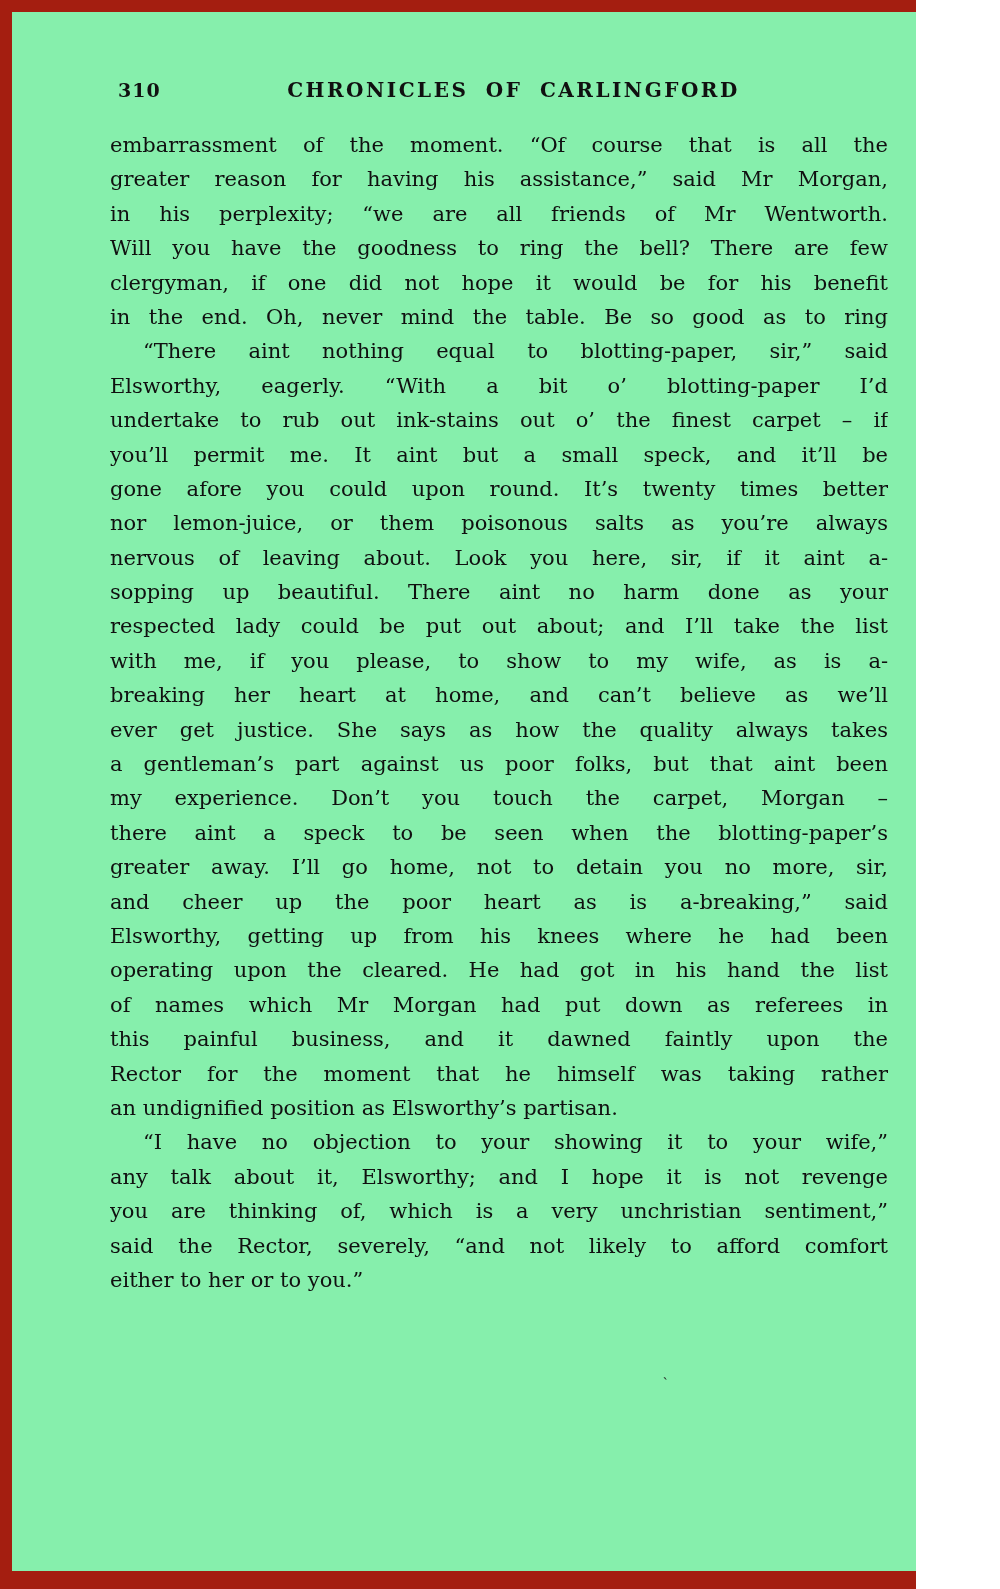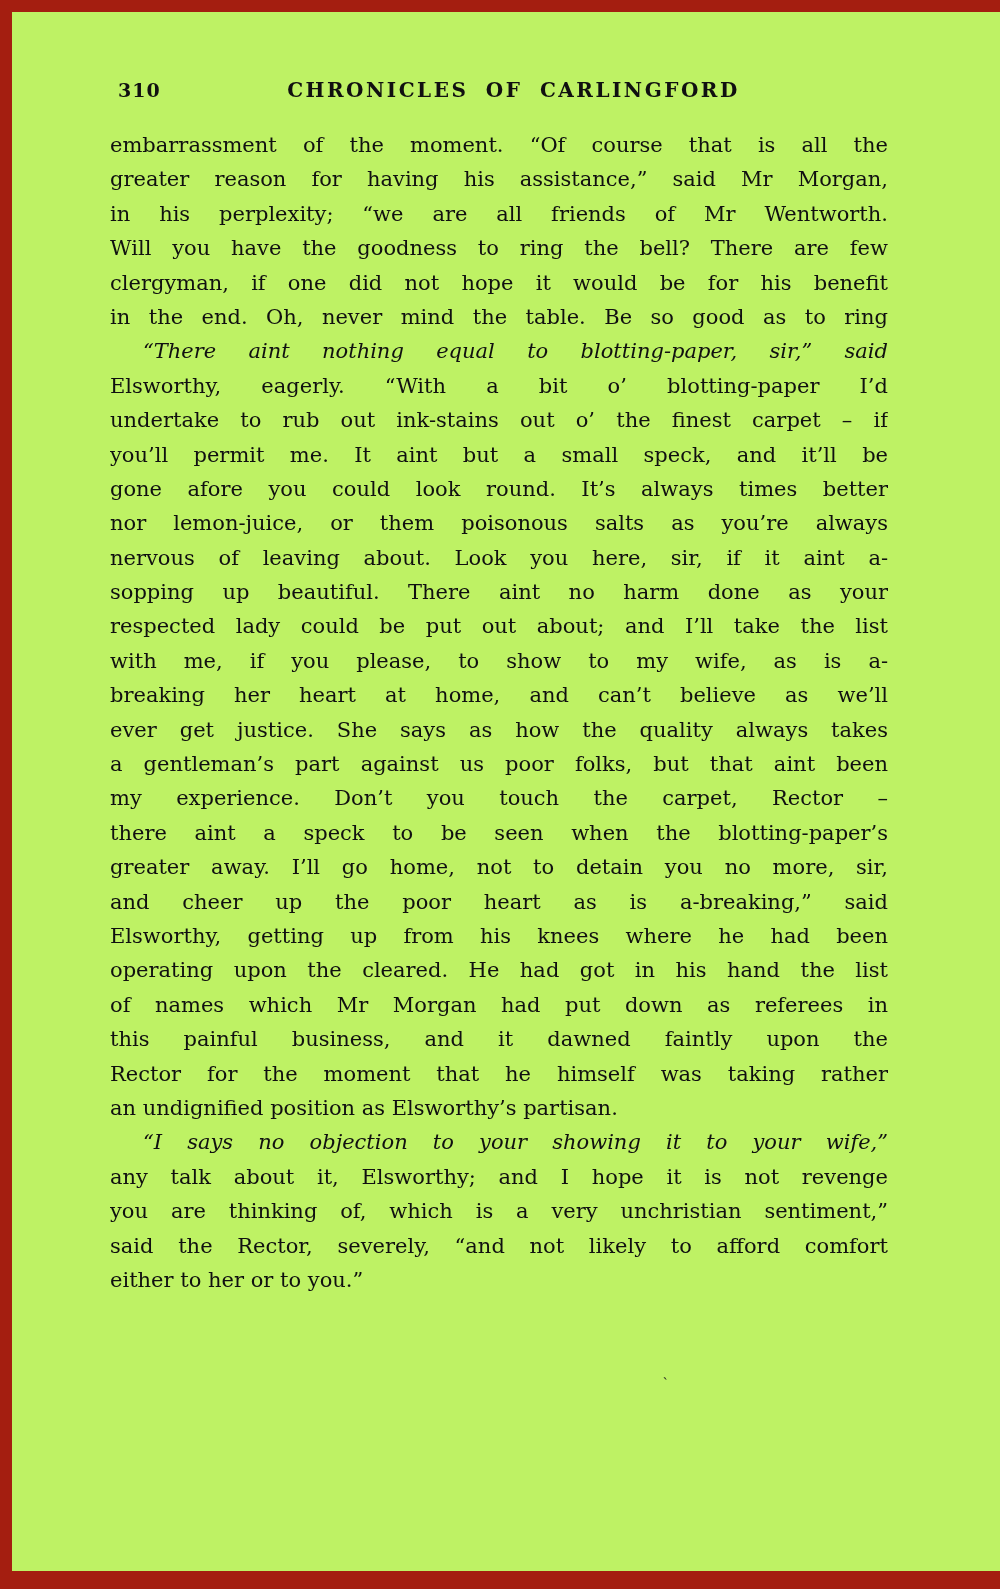--- a/index.html
+++ b/index.html
@@ -5,8 +5,8 @@
   html,body{margin:0;padding:0;background:#ffffff;}
   .page{
     position:relative;
-    width:1000px;height:1589px;
-    background:#bef264;
+    width:916px;height:1589px;
+    background:#86efac;
     color:#101010;
     font-family:"DejaVu Serif", serif;
     overflow:hidden;

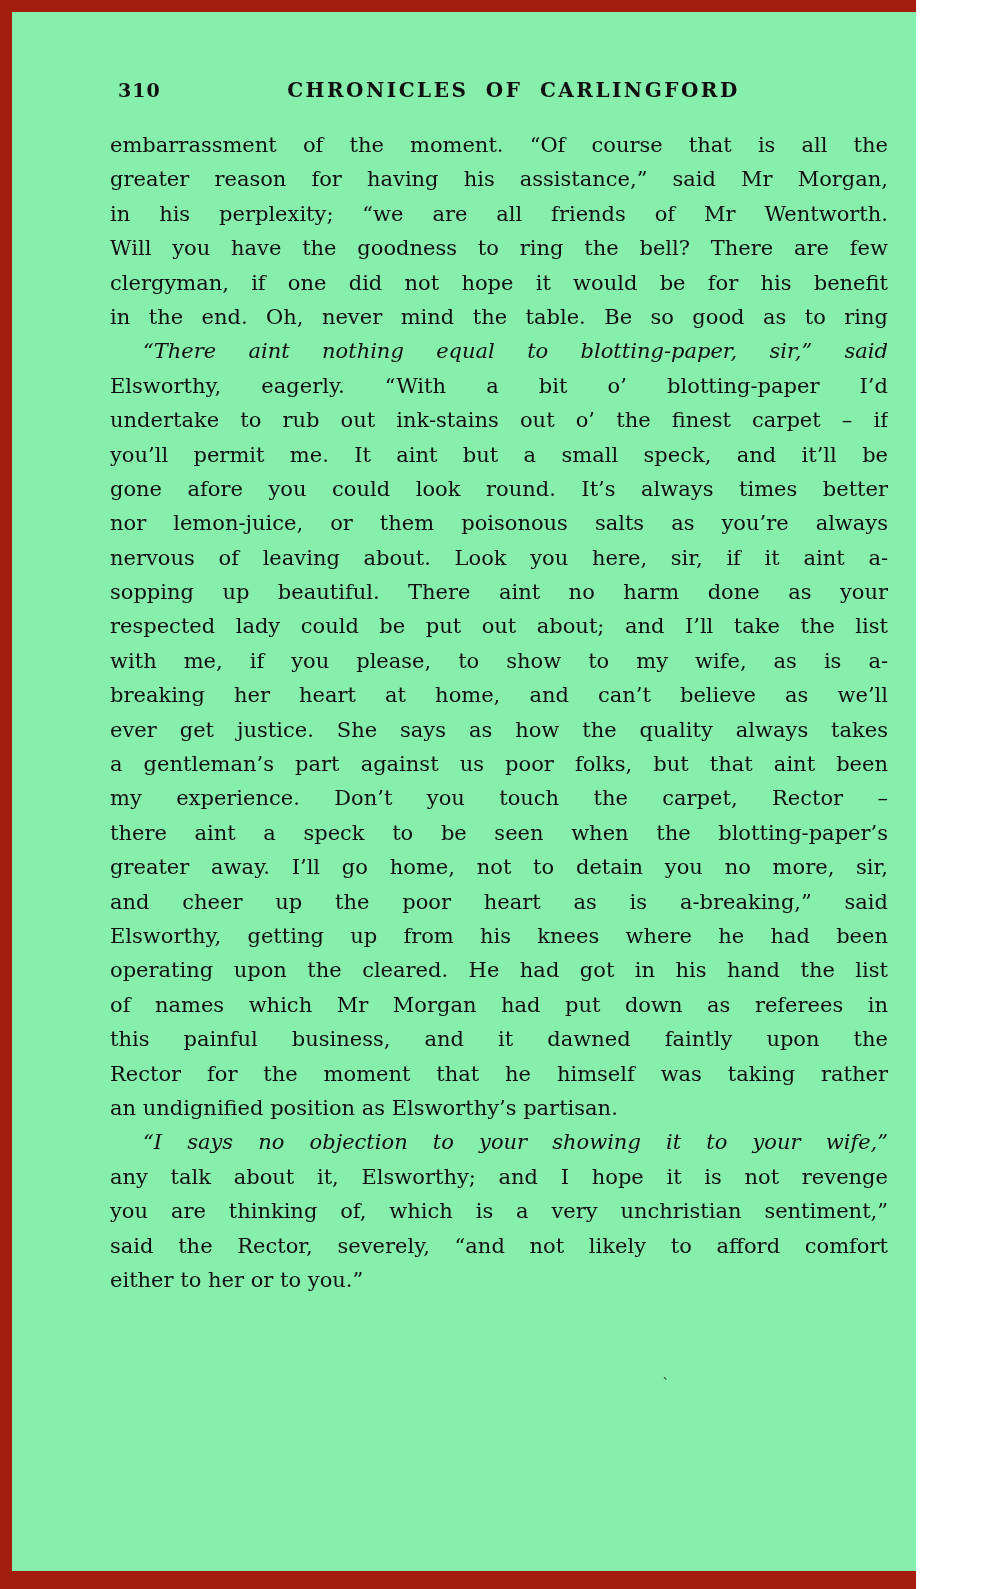--- a/index.html
+++ b/index.html
@@ -42,7 +42,7 @@
     overflow:hidden;
   }
   .line.last{text-align-last:left;}
-  .line.indent{text-indent:33px;font-style:italic;}
+  .line.indent{text-indent:33px;}
 
   .stray{
     position:absolute;left:664px;top:1374px;

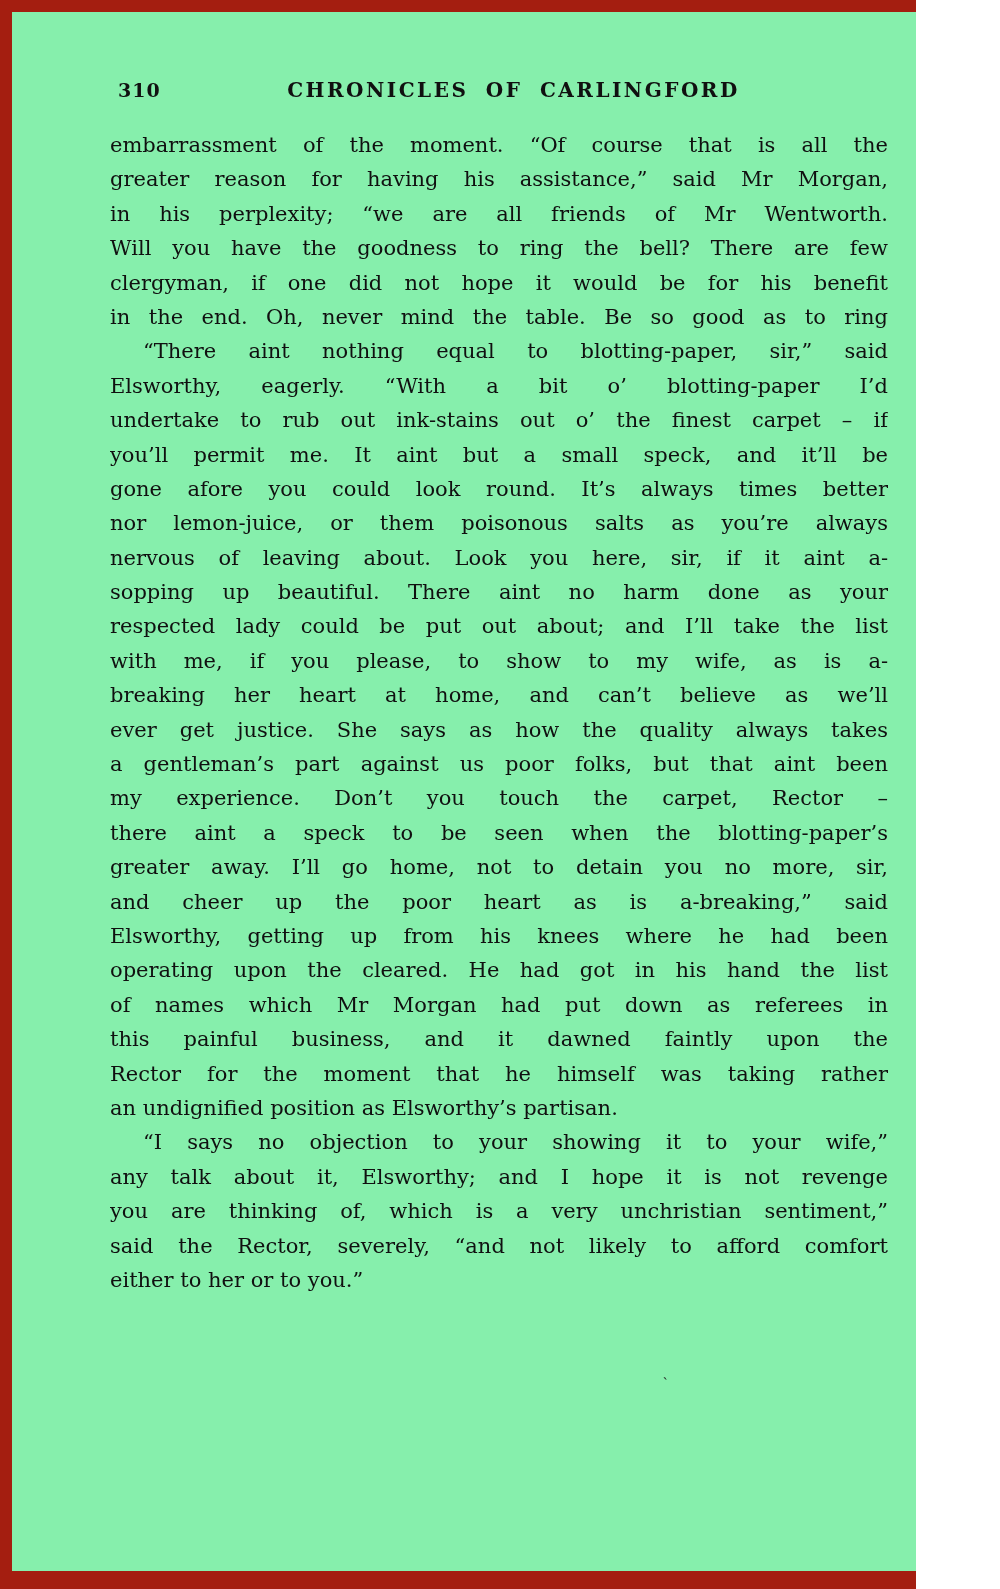--- a/index.html
+++ b/index.html
@@ -75,7 +75,7 @@
       <div class="line">Elsworthy, eagerly. “With a bit o’ blotting-paper I’d</div>
       <div class="line">undertake to rub out ink-stains out o’ the finest carpet – if</div>
       <div class="line">you’ll permit me. It aint but a small speck, and it’ll be</div>
-      <div class="line">gone afore you could look round. It’s always times better</div>
+      <div class="line">gone afore you could upon round. It’s twenty times better</div>
       <div class="line">nor lemon-juice, or them poisonous salts as you’re always</div>
       <div class="line">nervous of leaving about. Look you here, sir, if it aint a-</div>
       <div class="line">sopping up beautiful. There aint no harm done as your</div>

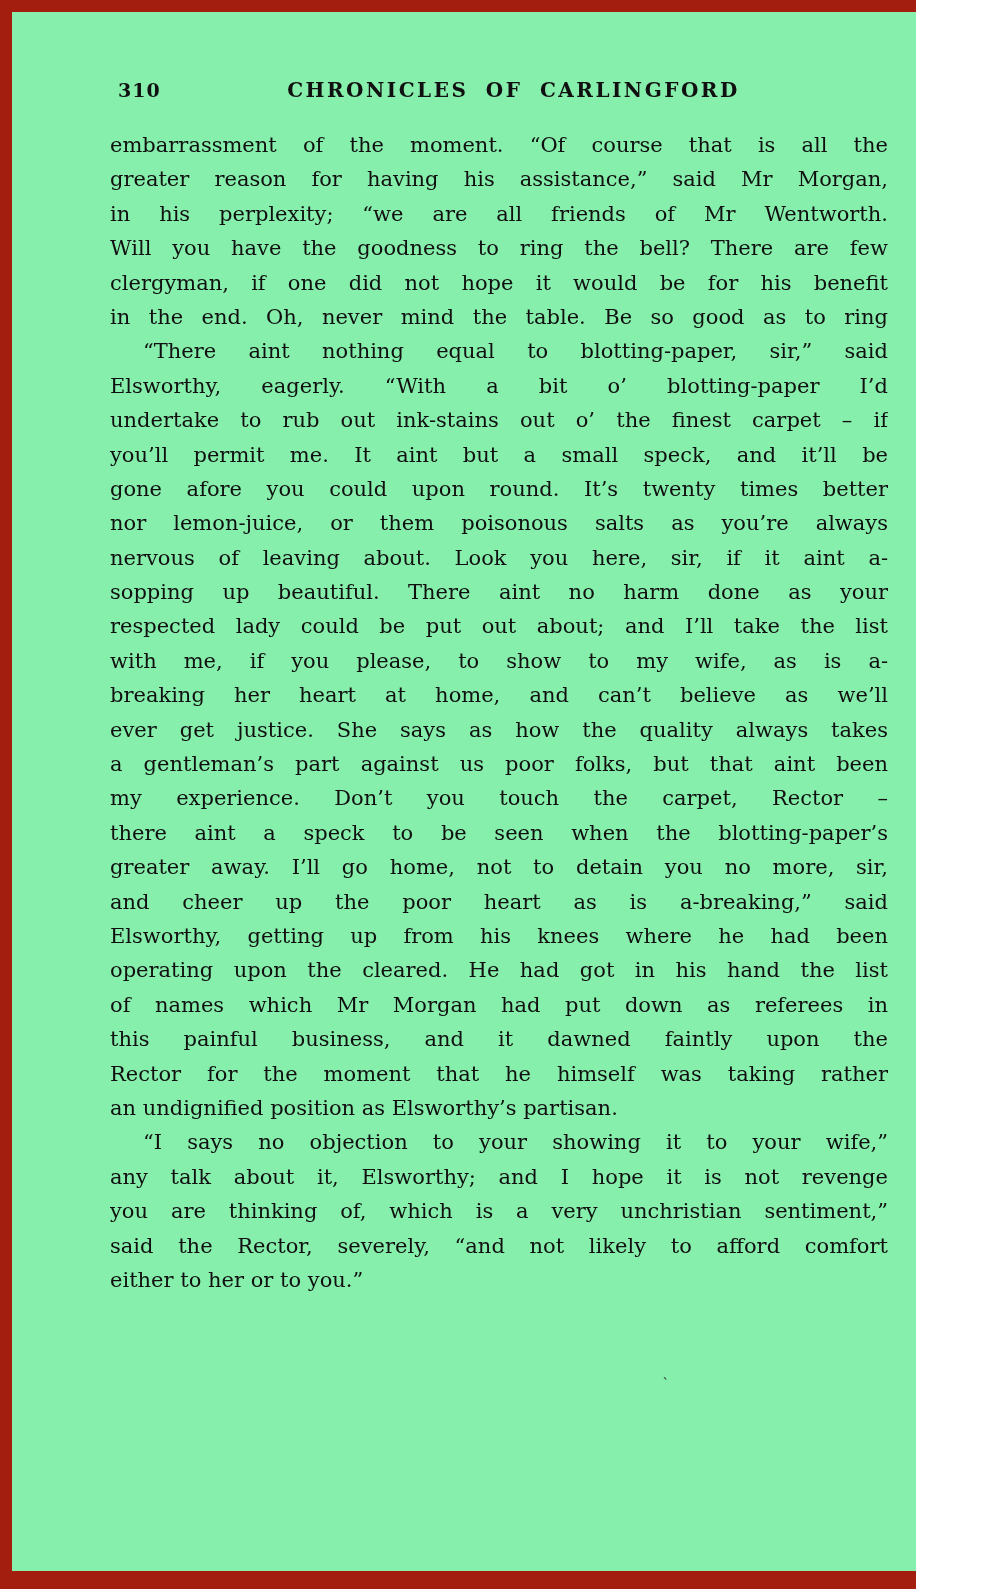--- a/index.html
+++ b/index.html
@@ -84,7 +84,7 @@
       <div class="line">breaking her heart at home, and can’t believe as we’ll</div>
       <div class="line">ever get justice. She says as how the quality always takes</div>
       <div class="line">a gentleman’s part against us poor folks, but that aint been</div>
-      <div class="line">my experience. Don’t you touch the carpet, Rector –</div>
+      <div class="line">my experience. Don’t you touch the carpet, Morgan –</div>
       <div class="line">there aint a speck to be seen when the blotting-paper’s</div>
       <div class="line">greater away. I’ll go home, not to detain you no more, sir,</div>
       <div class="line">and cheer up the poor heart as is a-breaking,” said</div>

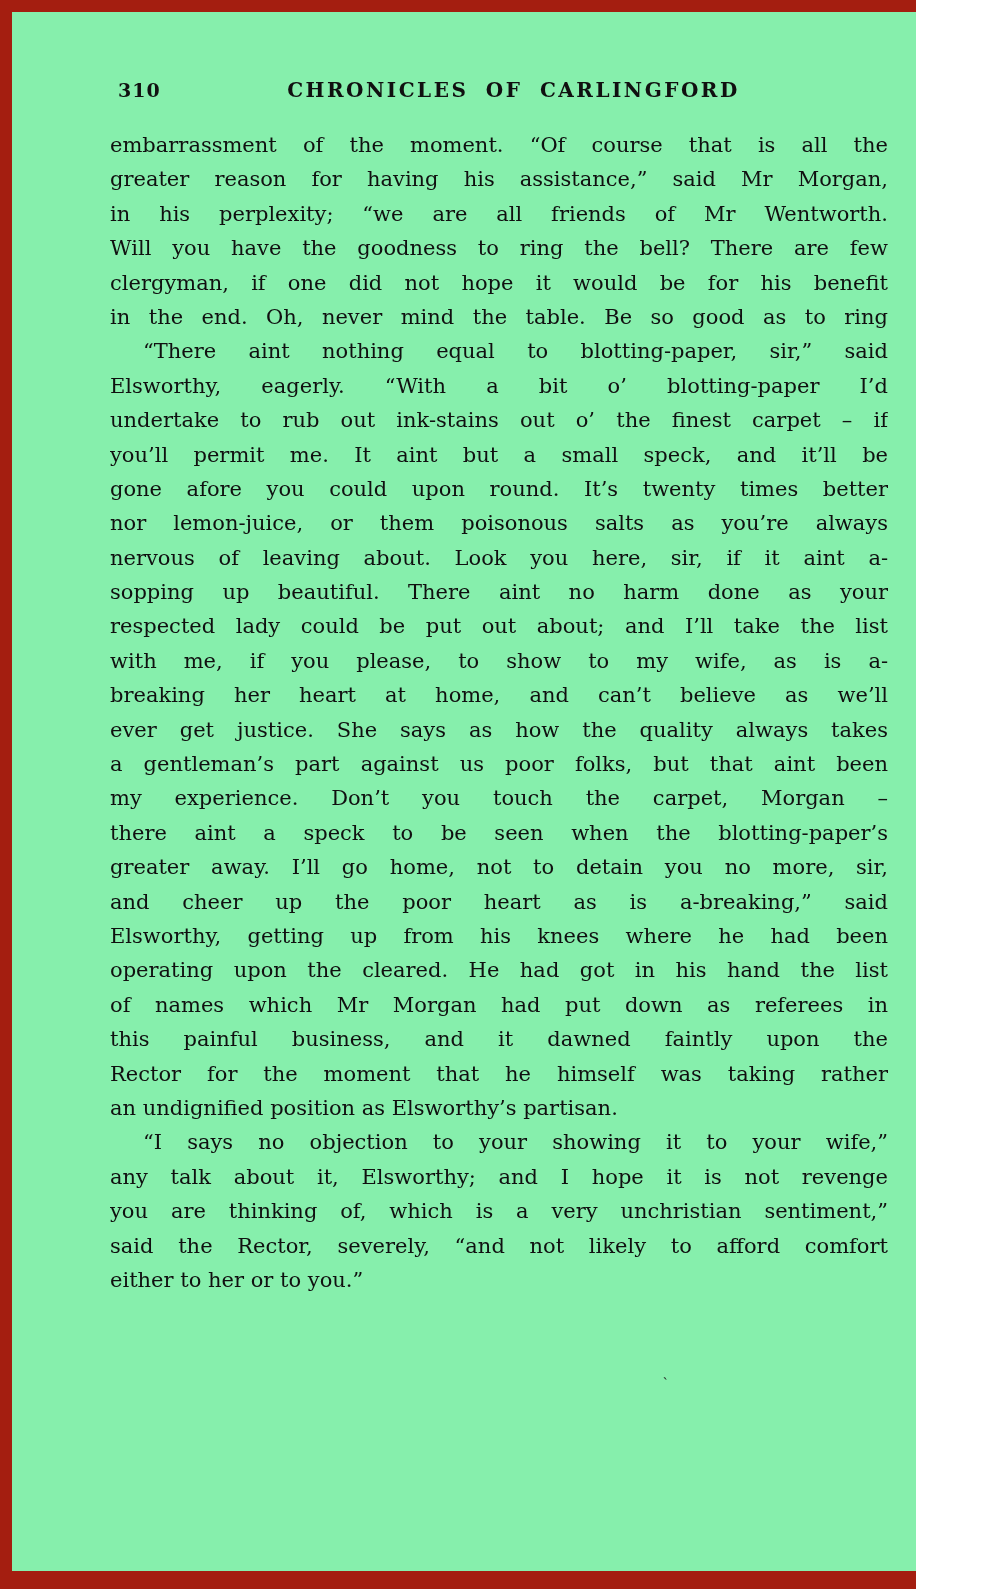--- a/index.html
+++ b/index.html
@@ -94,7 +94,7 @@
       <div class="line">this painful business, and it dawned faintly upon the</div>
       <div class="line">Rector for the moment that he himself was taking rather</div>
       <div class="line last">an undignified position as Elsworthy’s partisan.</div>
-      <div class="line indent">“I says no objection to your showing it to your wife,”</div>
+      <div class="line indent">“I have no objection to your showing it to your wife,”</div>
       <div class="line">any talk about it, Elsworthy; and I hope it is not revenge</div>
       <div class="line">you are thinking of, which is a very unchristian sentiment,”</div>
       <div class="line">said the Rector, severely, “and not likely to afford comfort</div>

